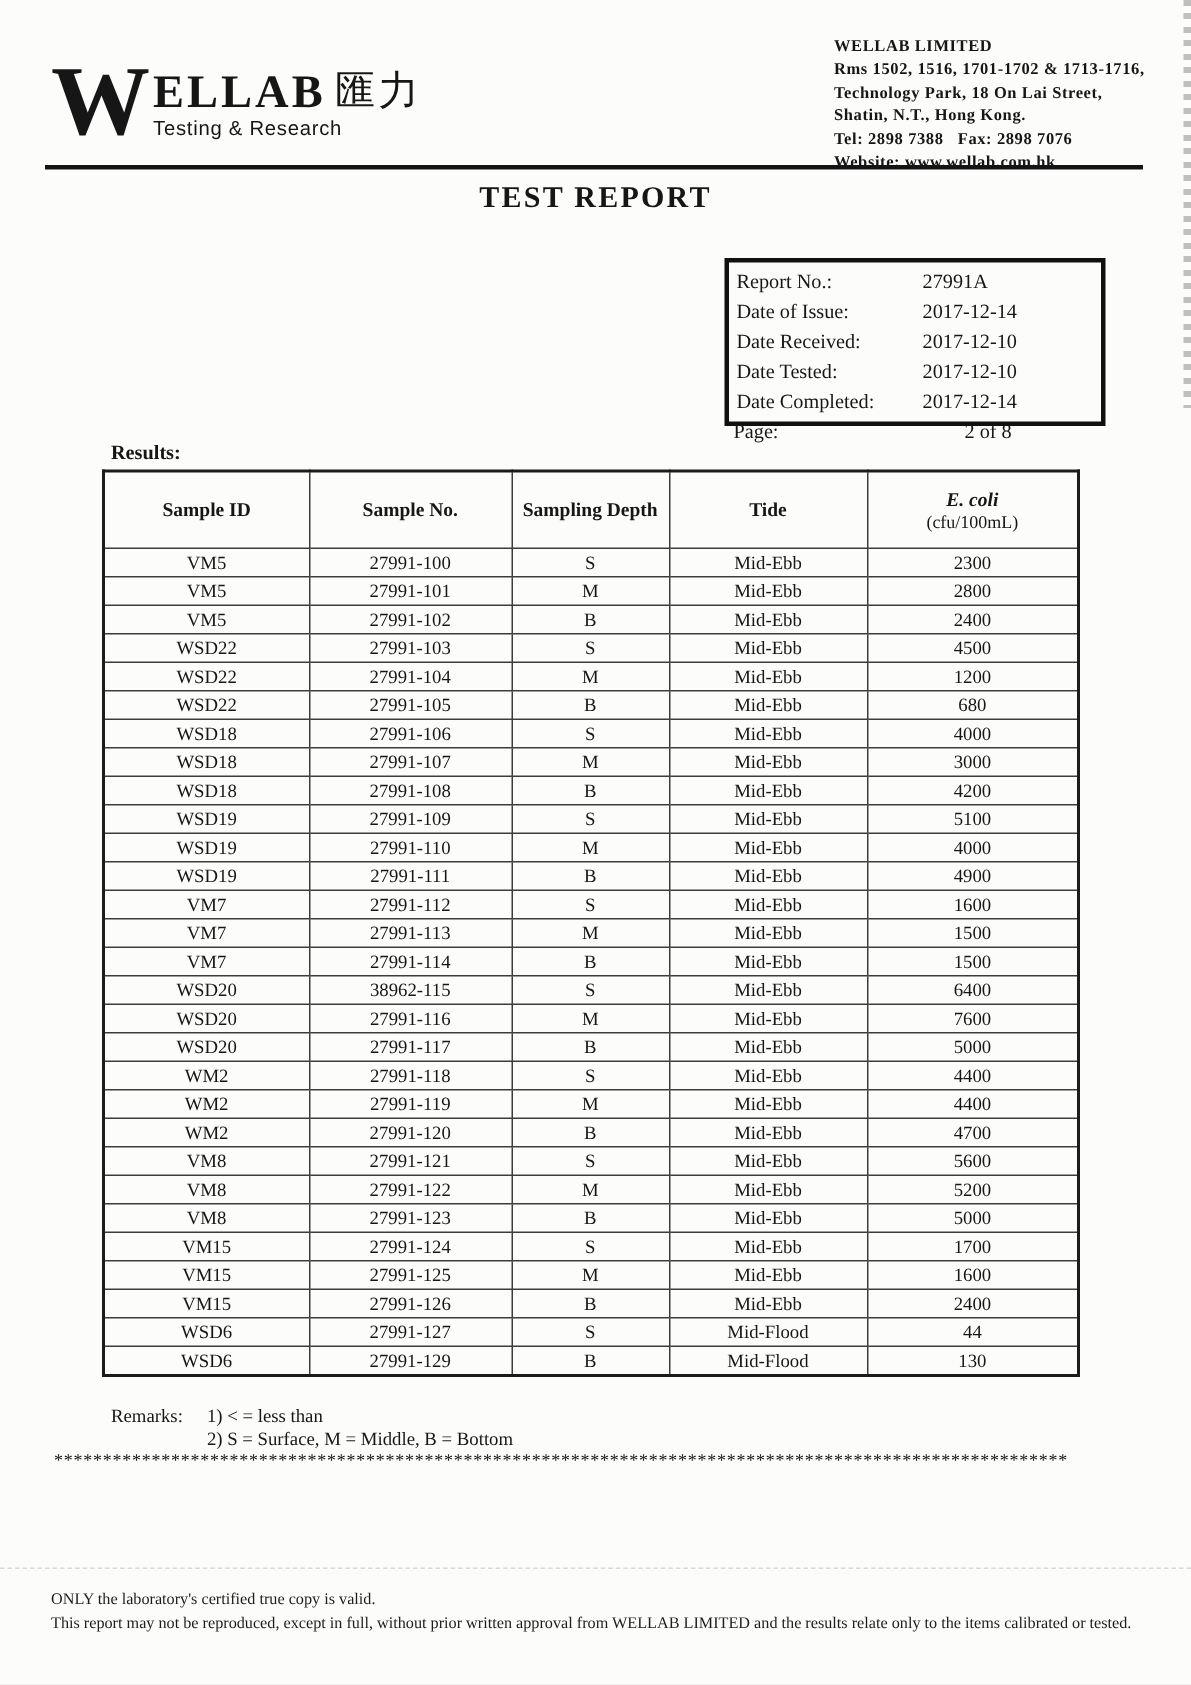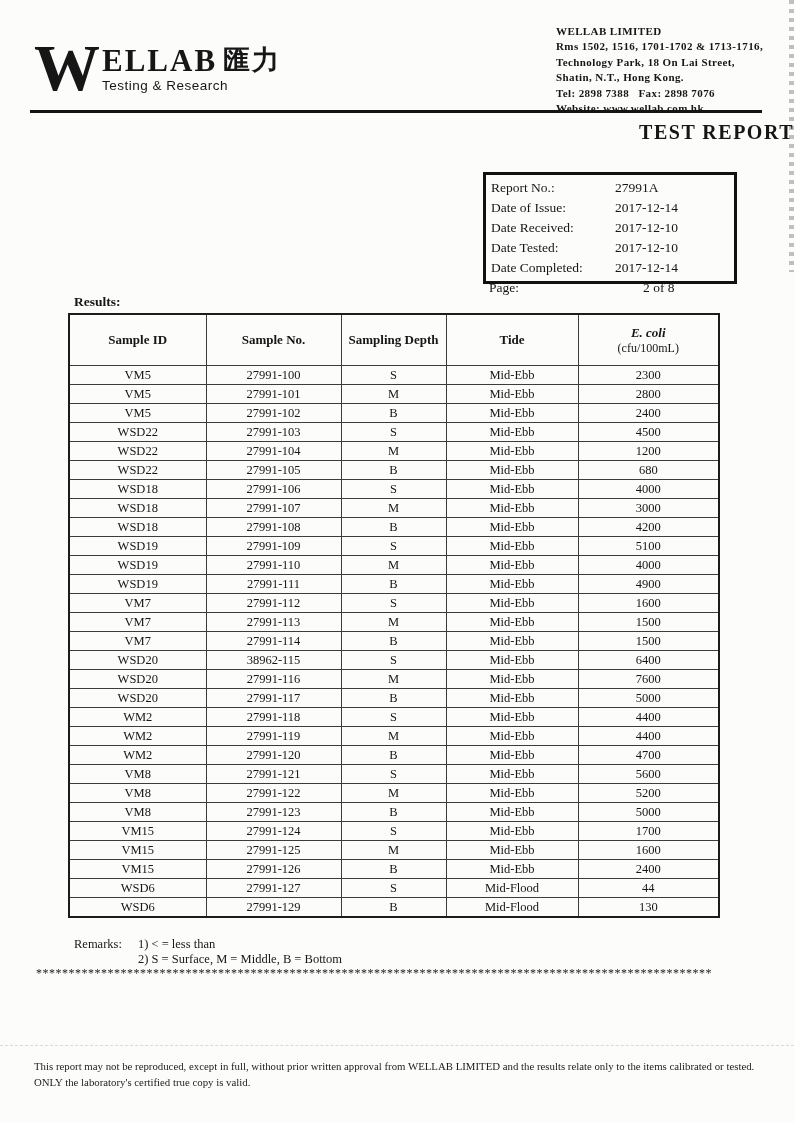--- a/index.html
+++ b/index.html
@@ -14,7 +14,7 @@
   .logo-right{margin-left:2px;padding-top:6px;}
   .logo-top{display:flex;align-items:flex-start;}
   .logo-rest{font-size:31px;font-weight:bold;letter-spacing:2px;line-height:30px;font-family:"Liberation Serif",serif;}
-  .logo-cjk{font-size:27px;font-weight:bold;margin-left:6px;line-height:28px;letter-spacing:2px;}
+  .logo-cjk{font-size:27px;font-weight:normal;margin-left:6px;line-height:28px;letter-spacing:2px;}
   .logo-tagline{font-size:13.5px;letter-spacing:0.5px;margin-top:2px;font-family:"Liberation Sans",sans-serif;}
   
   .address{position:absolute;left:556px;top:24px;font-size:11px;font-weight:bold;

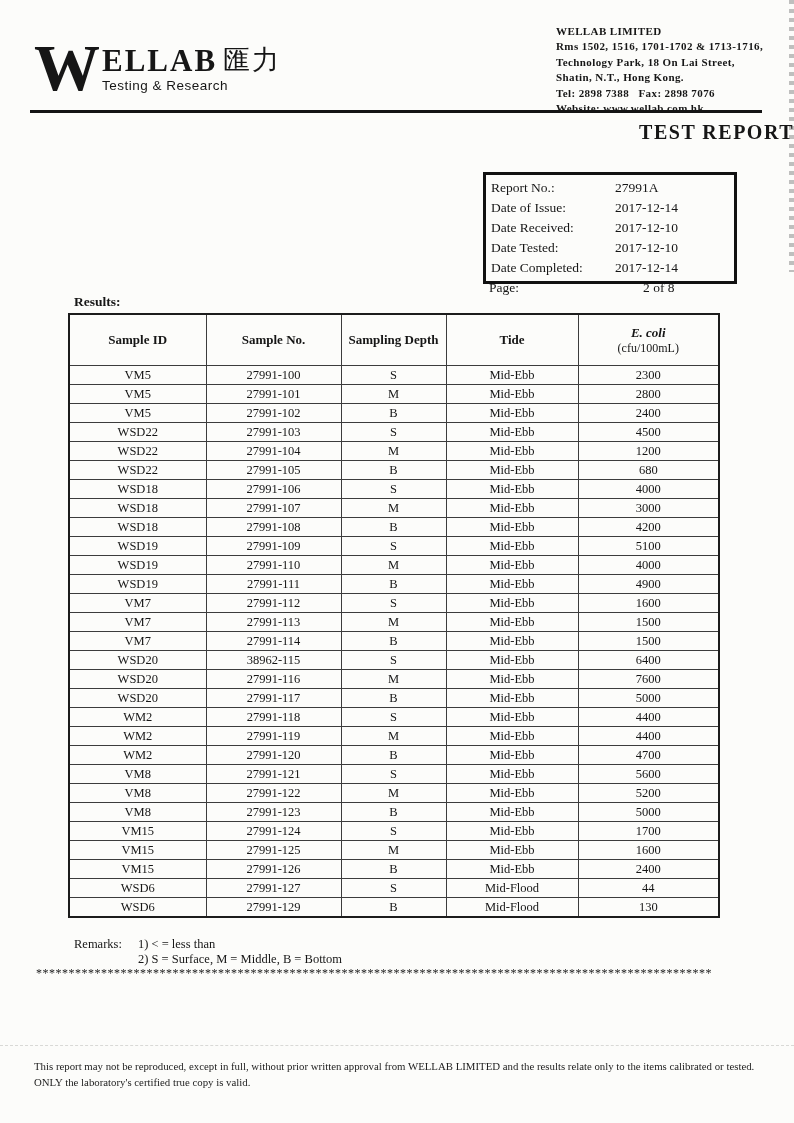--- a/index.html
+++ b/index.html
@@ -26,7 +26,7 @@
     background:repeating-linear-gradient(to bottom,#8d8d8d 0 4px,transparent 4px 9px);}
   .footer-rule{position:absolute;left:0;top:1045px;width:794px;border-top:1px dashed #d9d9d6;}
   
-  .title{position:absolute;left:0;right:0;top:121px;text-align:right;
+  .title{position:absolute;left:0;right:0;top:121px;text-align:center;
     font-size:20px;font-weight:bold;letter-spacing:1.5px;}
   
   .info-box{position:absolute;left:483px;top:172px;width:228px;border:3px solid #111;

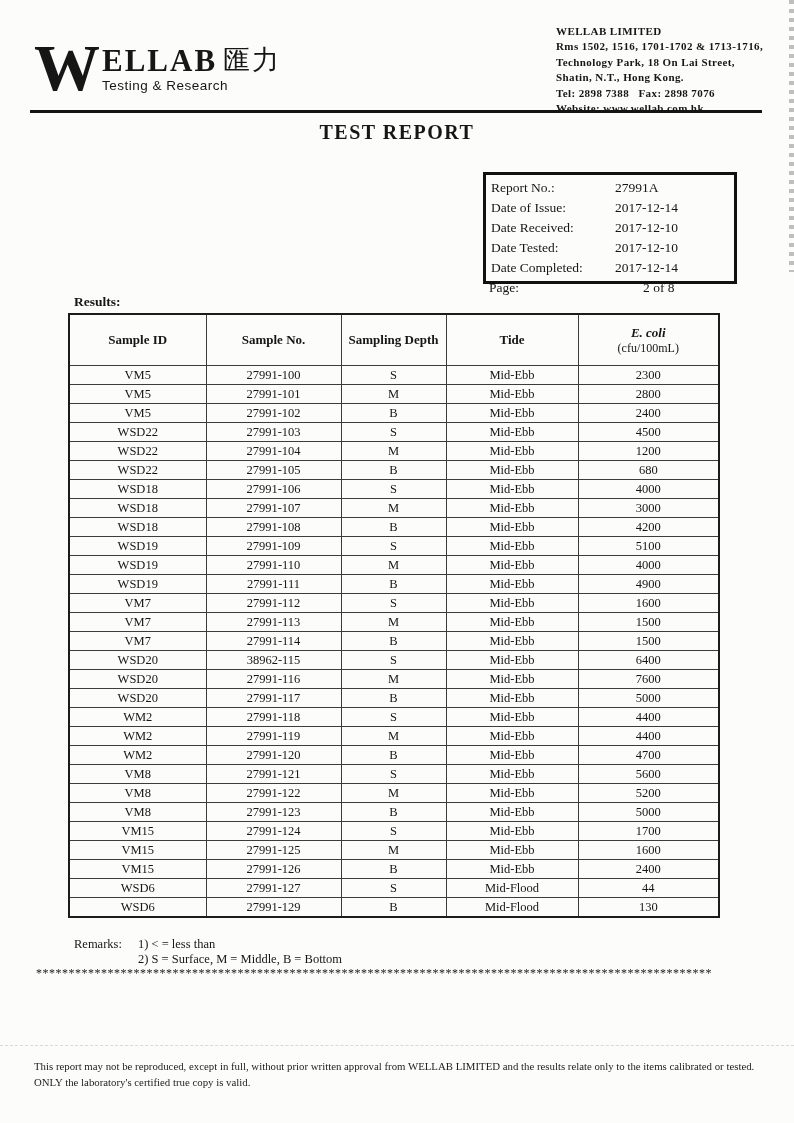--- a/index.html
+++ b/index.html
@@ -381,8 +381,8 @@
 
   <div class="footer-rule"></div>
   <div class="footer">
+    <div>ONLY the laboratory's certified true copy is valid.</div>
     <div>This report may not be reproduced, except in full, without prior written approval from WELLAB LIMITED and the results relate only to the items calibrated or tested.</div>
-    <div>ONLY the laboratory's certified true copy is valid.</div>
   </div>
 
 </div>

